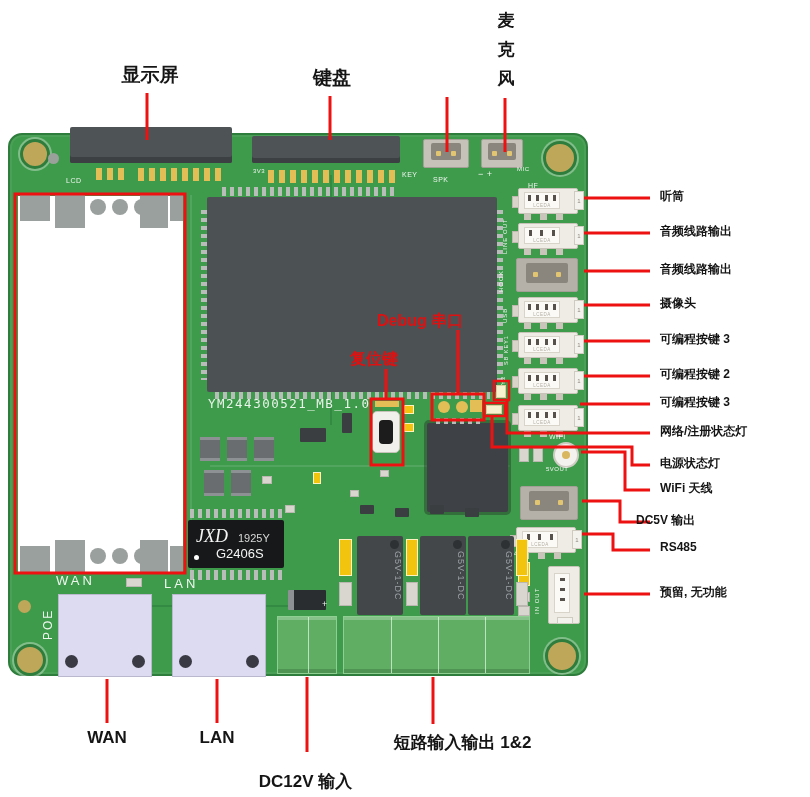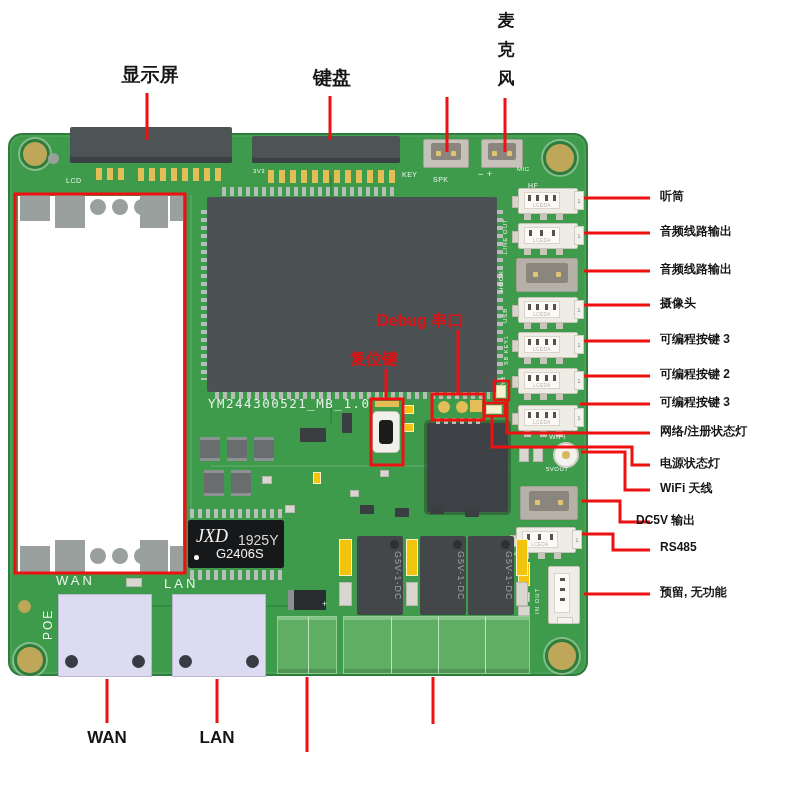--- a/index.html
+++ b/index.html
@@ -81,7 +81,7 @@
 
   .xfmr{position:absolute;left:188px;top:520px;width:96px;height:48px;background:#17181a;border-radius:2px;color:#f5f5f5;}
   .xfmr .brand{position:absolute;left:8px;top:6px;font-family:"Liberation Serif",serif;font-style:italic;font-size:18px;}
-  .xfmr .date{position:absolute;left:50px;top:12px;font-size:14px;color:#d8d8d8;}
+  .xfmr .date{position:absolute;left:50px;top:12px;font-size:11px;color:#d8d8d8;}
   .xfmr .model{position:absolute;left:28px;top:26px;font-size:13px;}
   .xfmr .dot{position:absolute;left:6px;bottom:8px;width:5px;height:5px;border-radius:50%;background:#fff;}
 

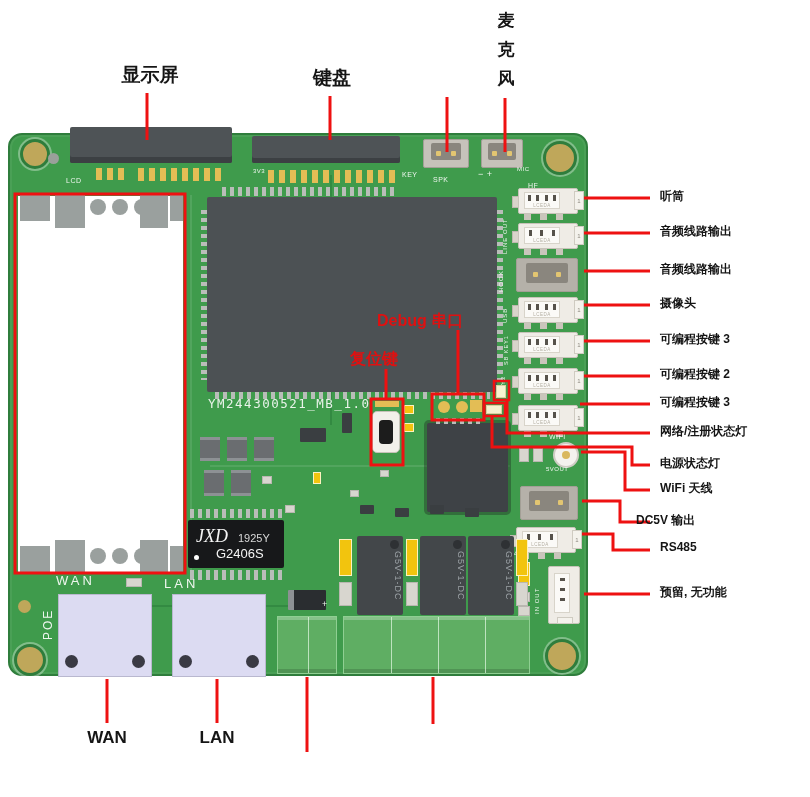--- a/index.html
+++ b/index.html
@@ -442,6 +442,7 @@
 
   <div class="lbl lbl-bottom abs" style="left:72px;top:728px;width:70px;">WAN</div>
   <div class="lbl lbl-bottom abs" style="left:182px;top:728px;width:70px;">LAN</div>
+  <div class="lbl lbl-bottom abs" style="left:355px;top:731px;width:215px;">短路输入输出 1&amp;2</div>
 
   <div class="red-lbl" style="left:377px;top:311px;">Debug 串口</div>
   <div class="red-lbl" style="left:350px;top:349px;">复位键</div>

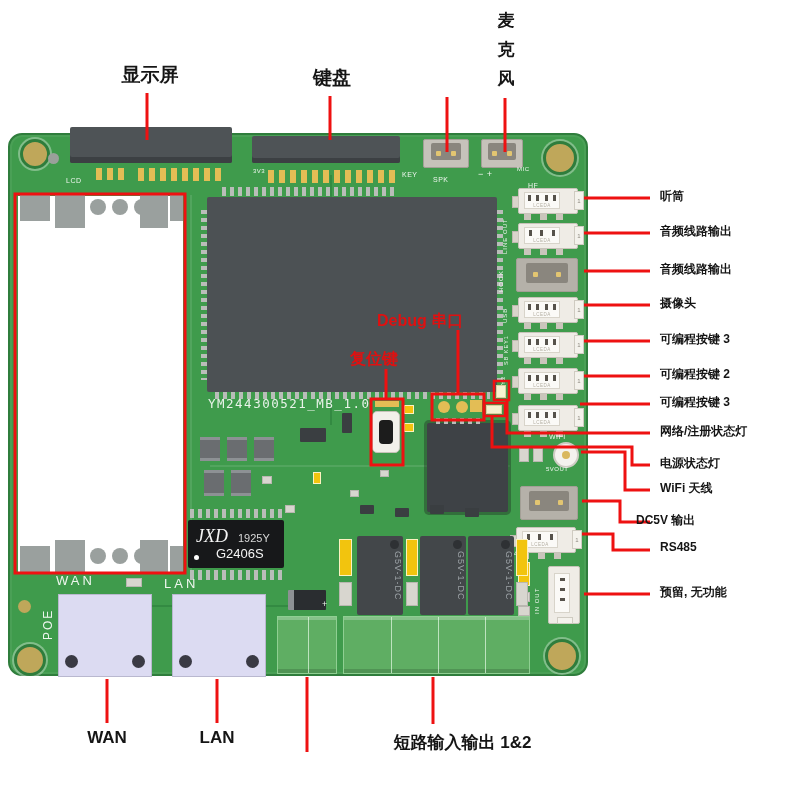--- a/index.html
+++ b/index.html
@@ -442,6 +442,7 @@
 
   <div class="lbl lbl-bottom abs" style="left:72px;top:728px;width:70px;">WAN</div>
   <div class="lbl lbl-bottom abs" style="left:182px;top:728px;width:70px;">LAN</div>
+  <div class="lbl lbl-bottom abs" style="left:238px;top:770px;width:135px;">DC12V 输入</div>
   <div class="lbl lbl-bottom abs" style="left:355px;top:731px;width:215px;">短路输入输出 1&amp;2</div>
 
   <div class="red-lbl" style="left:377px;top:311px;">Debug 串口</div>

